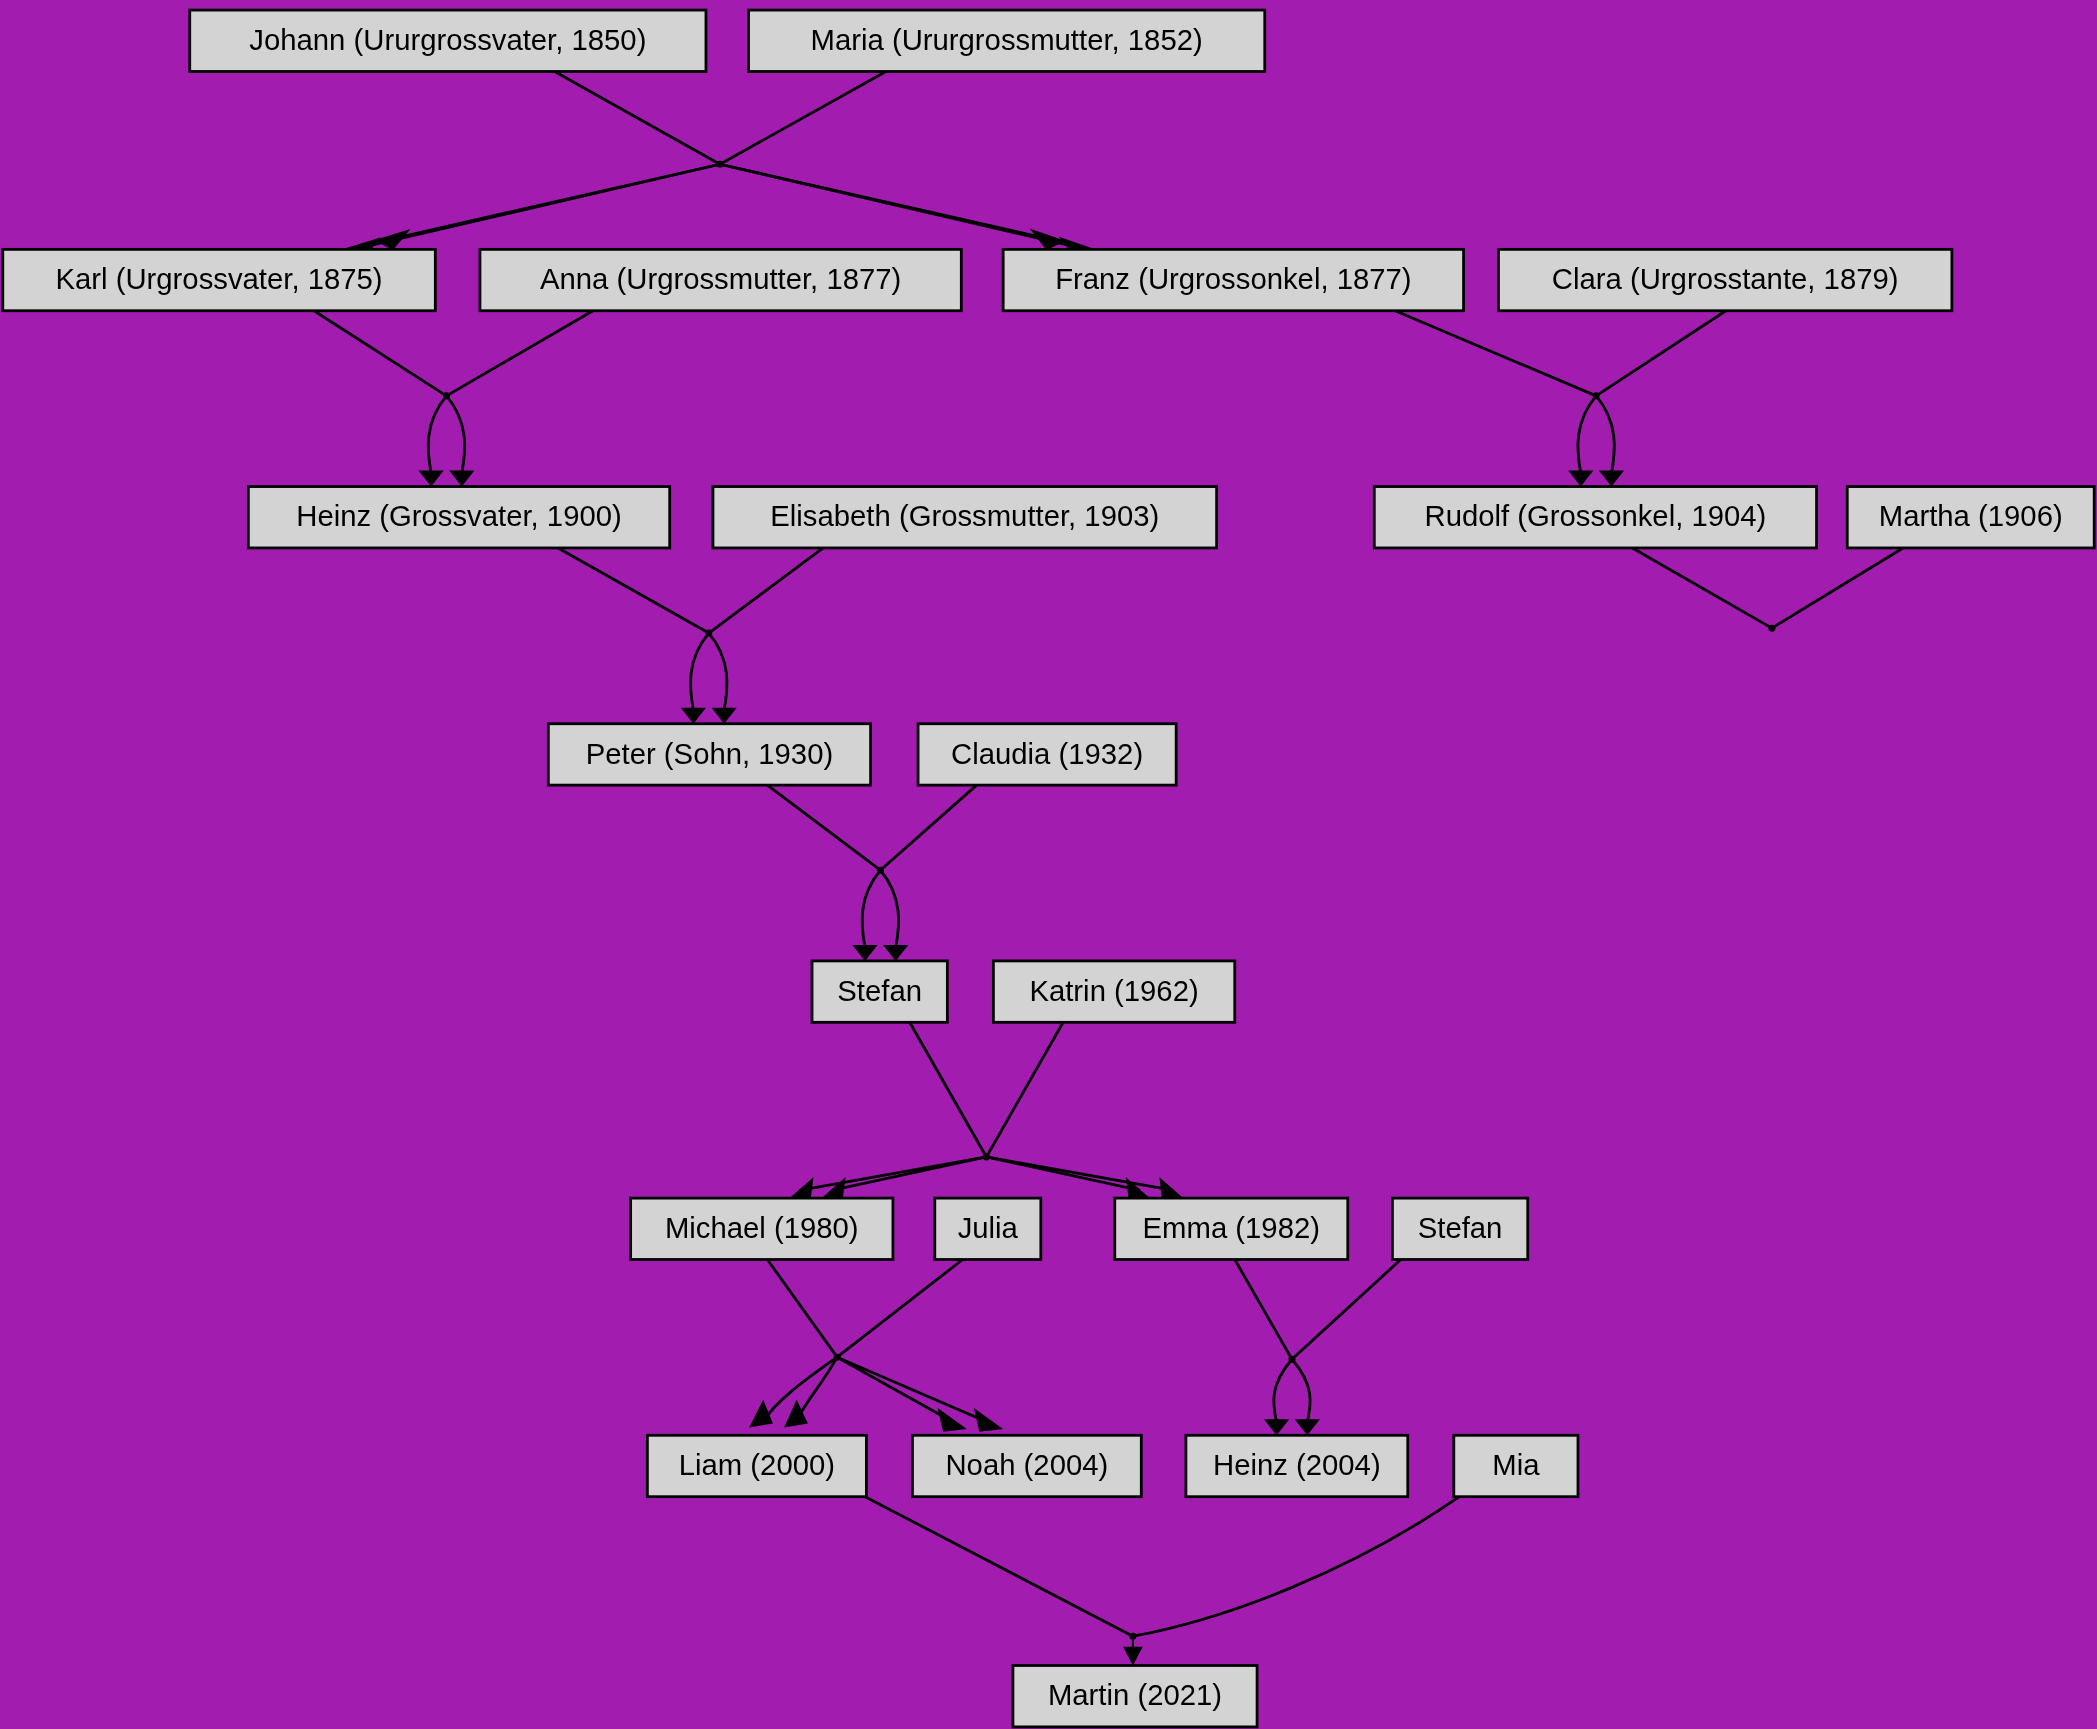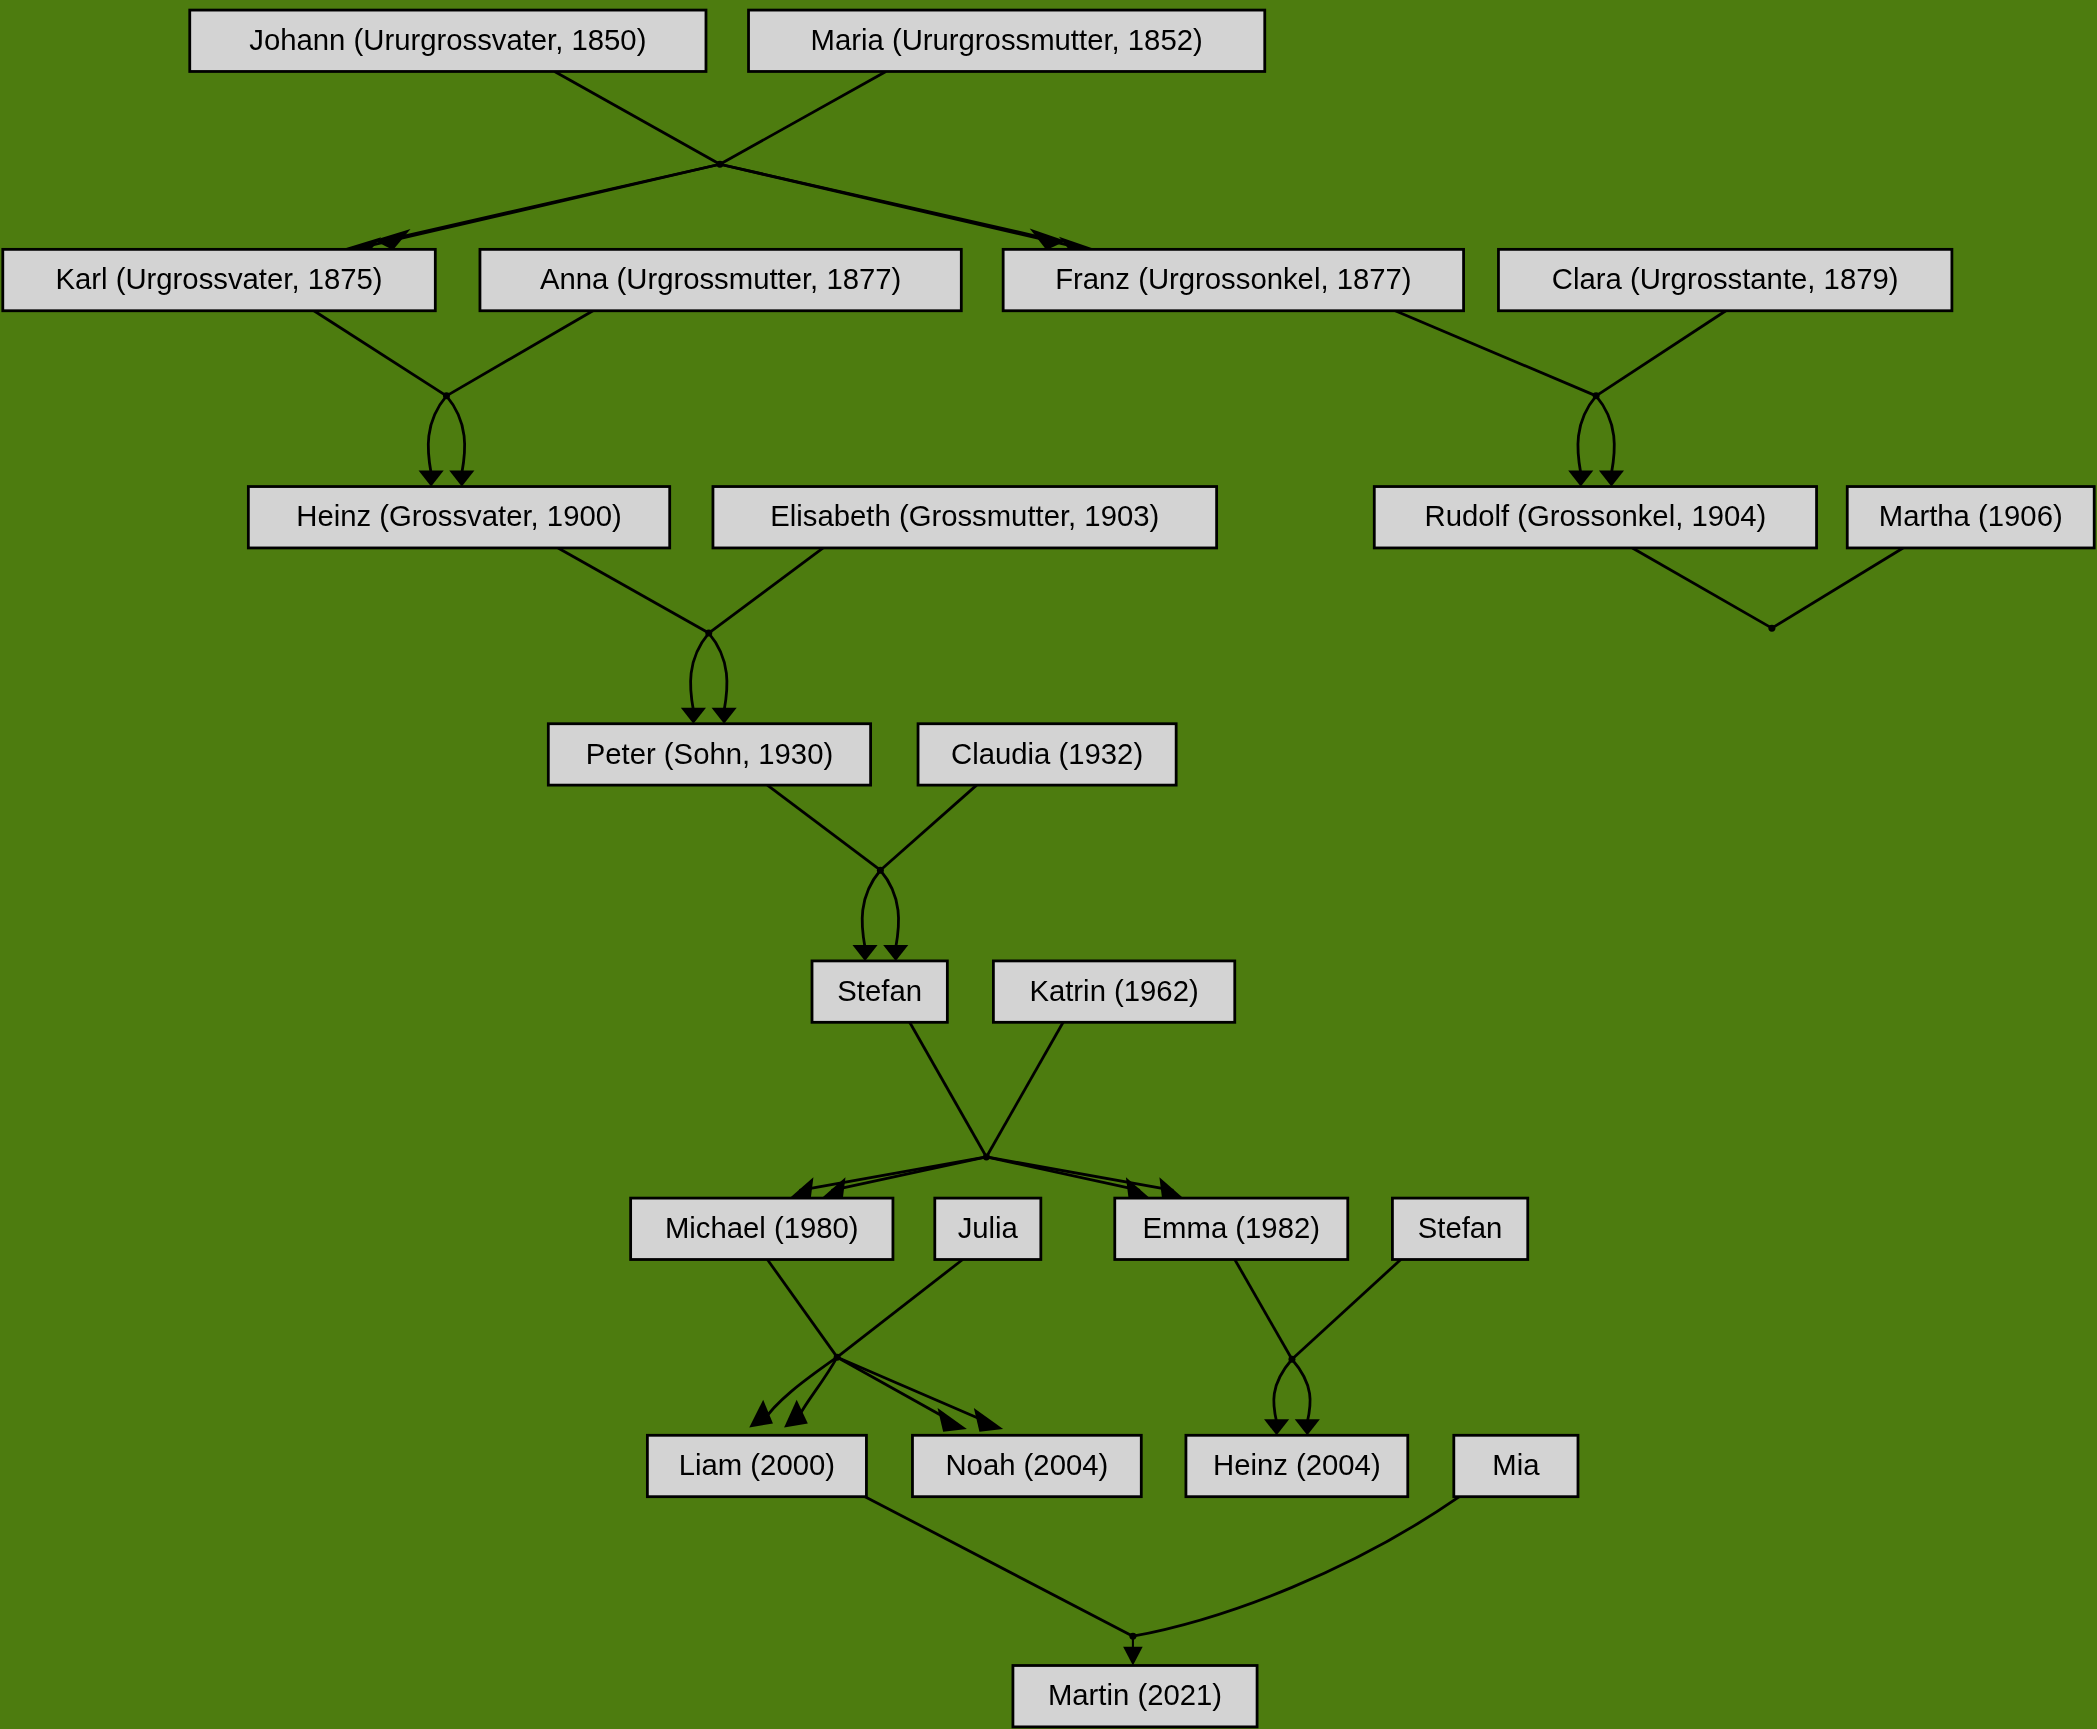--- a/index.html
+++ b/index.html
@@ -14,7 +14,7 @@
     position: relative;
     width: 2097px;
     height: 1730px;
-    background: #4d7c0f;
+    background: #a21caf;
     overflow: hidden;
   }
   svg#tree {

